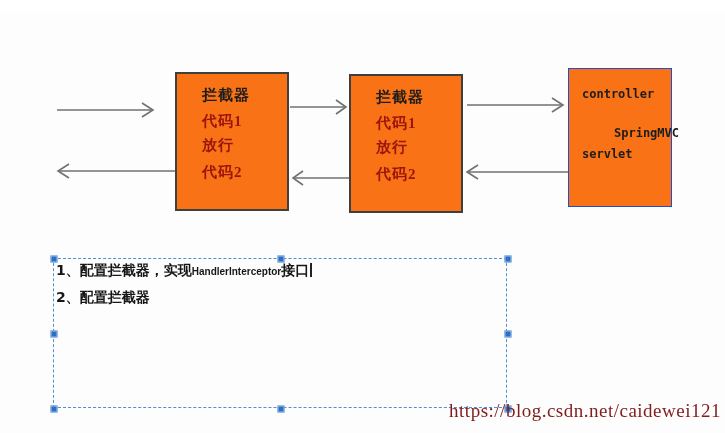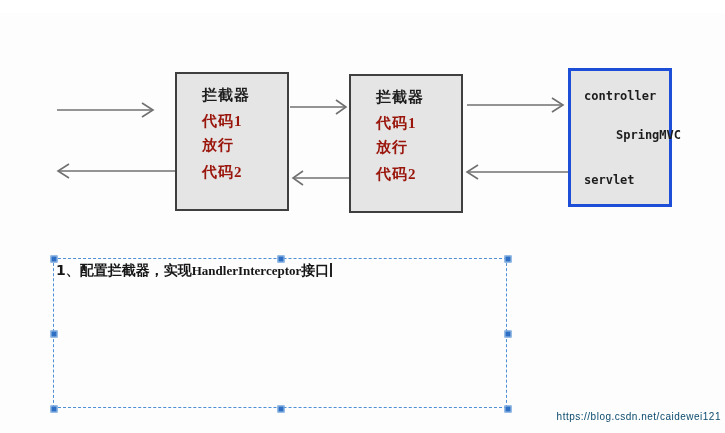--- a/index.html
+++ b/index.html
@@ -10,7 +10,7 @@
   .top-strip{position:absolute;left:0;top:0;width:725px;height:13px;background:#ffffff;}
   .arrow-layer{position:absolute;left:0;top:0;width:725px;height:433px;}
 
-  .fbox{position:absolute;background:#e5e5e5;box-sizing:border-box;}
+  .fbox{position:absolute;background:#f97316;box-sizing:border-box;}
   .fbox.dark{border:2px solid #3f3f3f;}
   .fbox.gray{border:3px solid #1d4ed8;}
   .fbox .bline{position:absolute;left:0;width:100%;padding-left:25px;box-sizing:border-box;

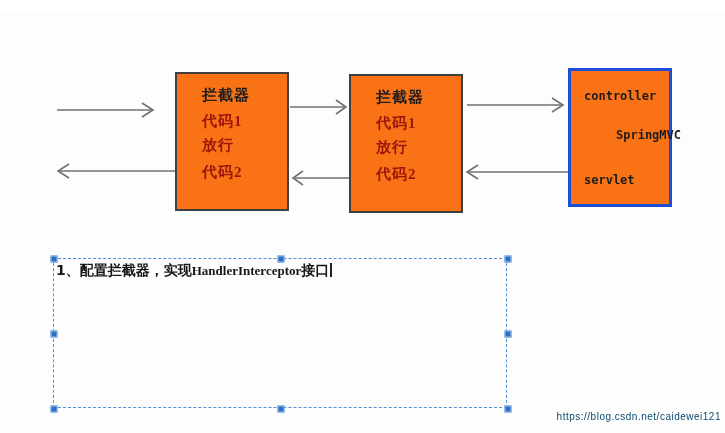--- a/index.html
+++ b/index.html
@@ -12,7 +12,7 @@
 
   .fbox{position:absolute;background:#f97316;box-sizing:border-box;}
   .fbox.dark{border:2px solid #3f3f3f;}
-  .fbox.gray{border:3px solid #1d4ed8;}
+  .fbox.gray{border:1px solid #1d4ed8;}
   .fbox .bline{position:absolute;left:0;width:100%;padding-left:25px;box-sizing:border-box;
     font-size:15px;font-weight:bold;letter-spacing:1px;white-space:nowrap;}
   .fbox .title{color:#1c1c1c;}

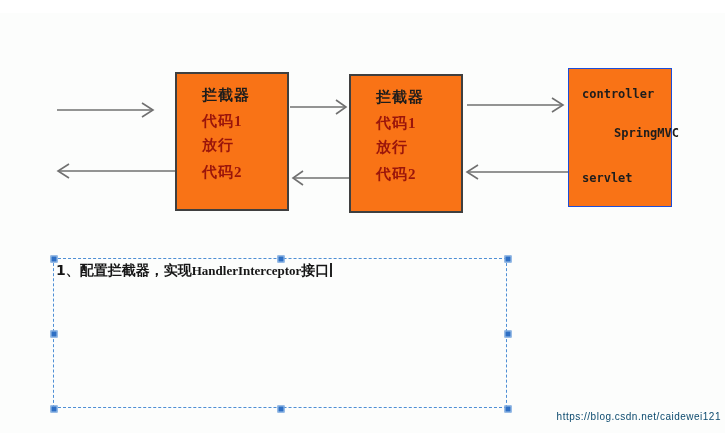--- a/index.html
+++ b/index.html
@@ -84,7 +84,7 @@
   <div class="fbox gray" style="left:568px;top:68px;width:104px;height:139px;">
     <div class="server-line" style="top:18px;">controller</div>
     <div class="server-line" style="top:57px;margin-left:32px;">SpringMVC</div>
-    <div class="server-line" style="top:102px;">servlet</div>
+    <div class="server-line" style="top:78px;">servlet</div>
   </div>
 
   <div class="notes">

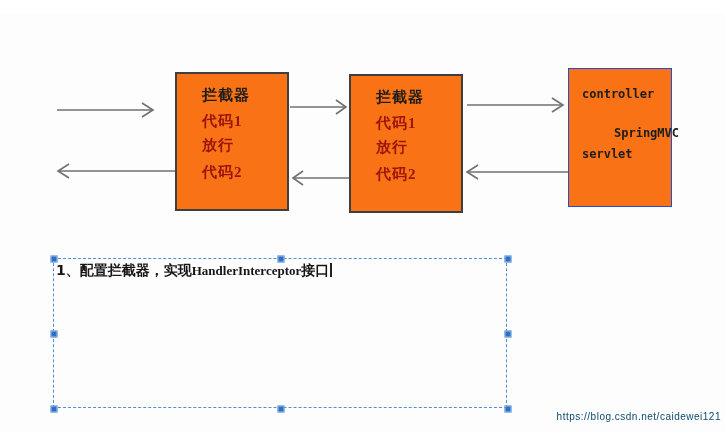--- a/index.html
+++ b/index.html
@@ -28,7 +28,7 @@
   .note-line{position:relative;margin:3px 0 0 2px;font-size:14px;font-weight:bold;color:#161616;
     line-height:16px;white-space:nowrap;}
   .note-line + .note-line{margin-top:9px;}
-  .note-code{font-family:Liberation Serif, serif;font-size:13px;font-weight:bold;}
+  .note-code{font-family:Liberation Sans, sans-serif;font-size:10px;font-weight:bold;}
   .caret{display:inline-block;width:2px;height:14px;background:#222;vertical-align:-2px;margin-left:1px;}
 
   .watermark{position:absolute;right:4px;bottom:11px;font-size:10px;color:#0c4a6e;

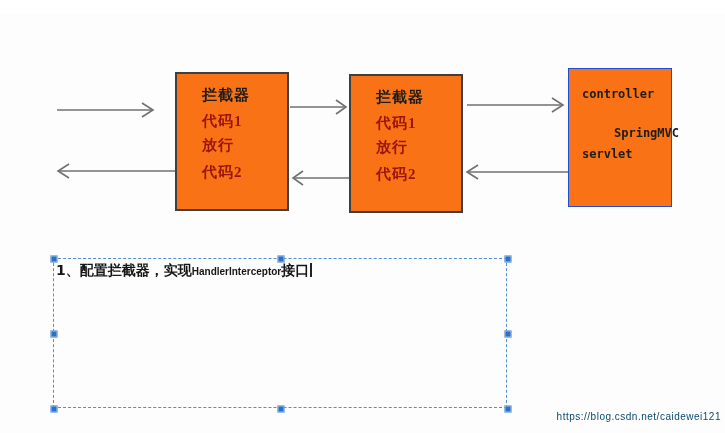--- a/index.html
+++ b/index.html
@@ -100,6 +100,9 @@
     <div class="note-line">
       <span>1、</span><span>配置拦截器，实现</span><span class="note-code">HandlerInterceptor</span><span>接口</span><span class="caret"></span>
     </div>
+    <div class="note-line">
+      <span>2、</span><span>配置拦截器</span>
+    </div>
   </div>
 
   <div class="watermark">https://blog.csdn.net/caidewei121</div>

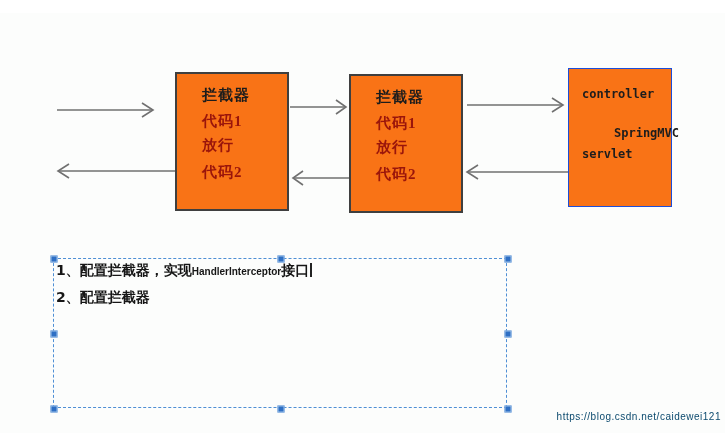--- a/index.html
+++ b/index.html
@@ -31,8 +31,8 @@
   .note-code{font-family:Liberation Sans, sans-serif;font-size:10px;font-weight:bold;}
   .caret{display:inline-block;width:2px;height:14px;background:#222;vertical-align:-2px;margin-left:1px;}
 
-  .watermark{position:absolute;right:4px;bottom:11px;font-size:10px;color:#0c4a6e;
-    font-family:Liberation Sans, sans-serif;letter-spacing:0.5px;}
+  .watermark{position:absolute;right:4px;bottom:11px;font-size:19px;color:#7f1d1d;
+    font-family:Liberation Serif, serif;letter-spacing:0.5px;}
 </style>
 </head>
 <body>

